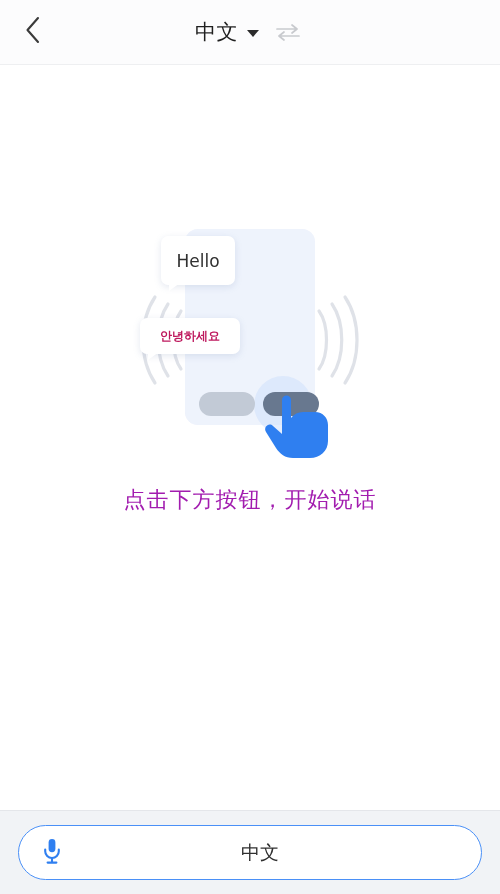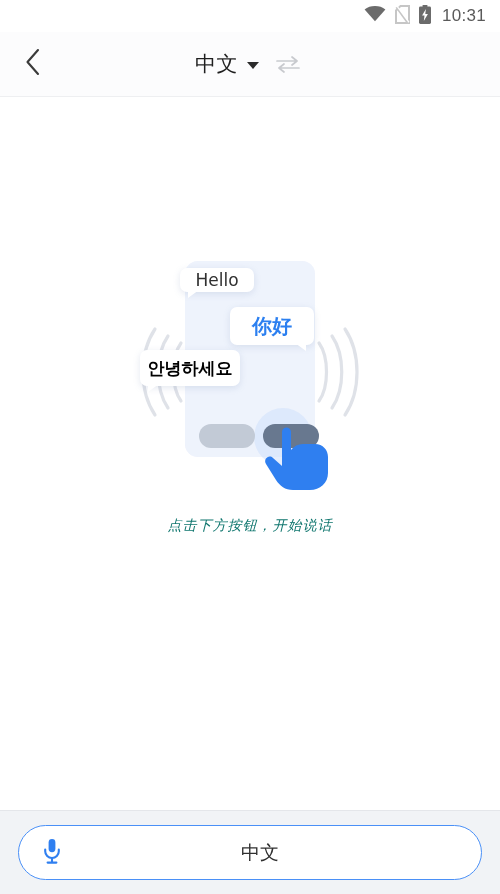--- a/index.html
+++ b/index.html
@@ -130,28 +130,6 @@
 
 <div class="phone">
 
-  <div class="statusbar">
-    <span class="sb-icon">
-      <svg width="22" height="16" viewBox="0 0 22 16">
-        <path d="M11 15.3 0.6 3.4C3.4 1.2 7 0 11 0s7.6 1.2 10.4 3.4L11 15.3z" fill="#6b6b6b"></path>
-      </svg>
-    </span>
-    <span class="sb-icon">
-      <svg width="15" height="19" viewBox="0 0 15 19">
-        <path d="M1 5.5 5.5 1H14v17H1V5.5z" fill="none" stroke="#c6c6c6" stroke-width="2"></path>
-        <path d="M1.5 1.5 13.5 17.5" stroke="#ffffff" stroke-width="2.4"></path>
-        <path d="M1.2 2.4 12.6 18" stroke="#c6c6c6" stroke-width="1.6"></path>
-      </svg>
-    </span>
-    <span class="sb-icon">
-      <svg width="12" height="19" viewBox="0 0 12 19">
-        <rect x="3.6" y="0" width="4.8" height="2" fill="#6b6b6b"></rect>
-        <rect x="0" y="1.6" width="12" height="17.4" rx="1.4" fill="#6b6b6b"></rect>
-        <path d="M6.9 4 3.1 10.6h2.4L4.8 16 8.9 9.1H6.3L6.9 4z" fill="#ffffff"></path>
-      </svg>
-    </span>
-    <span class="sb-time">10:31</span>
-  </div>
 
   <div class="header">
 

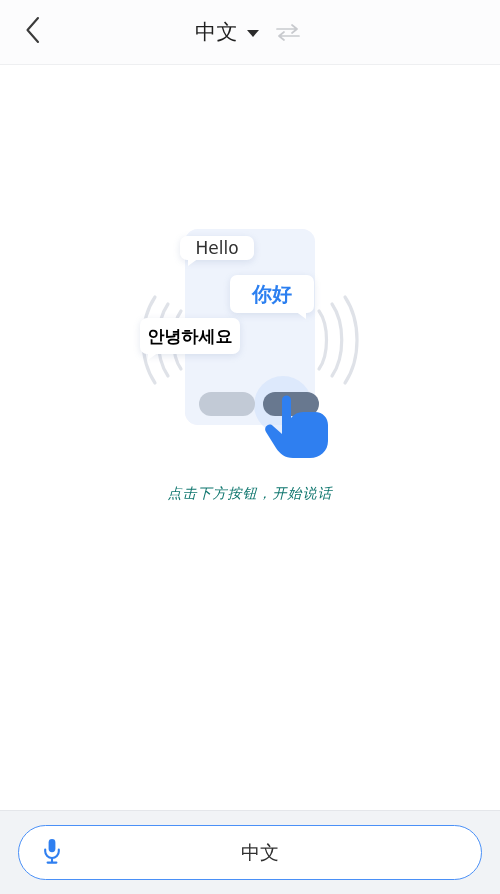--- a/index.html
+++ b/index.html
@@ -87,7 +87,7 @@
     border-top:8px solid #ffffff;
   }
   .b-hello {
-    left:50px; top:9px; width:74px; height:24px;
+    left:31px; top:9px; width:74px; height:49px;
     font-size:17px; color:#303030;
   }
   .b-hello::after{ left:8px; border-left:0; border-right:11px solid transparent; }

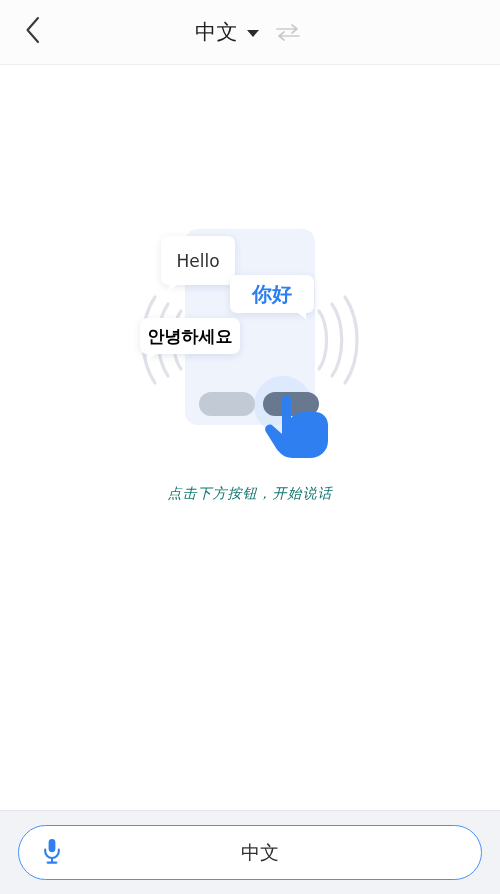--- a/index.html
+++ b/index.html
@@ -201,9 +201,6 @@
       <div class="bubble b-hello">
         <span>Hello</span>
       </div>
-      <div class="bubble b-nihao">
-        <span>你好</span>
-      </div>
       <div class="bubble b-annyeong">
         <span>안녕하세요</span>
       </div>

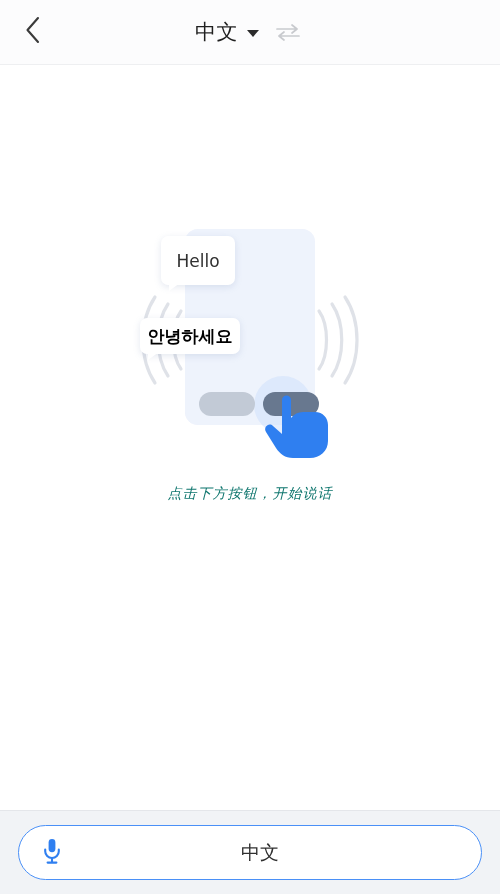--- a/index.html
+++ b/index.html
@@ -98,7 +98,7 @@
   .b-nihao::after{ right:8px; border-right:0; border-left:11px solid transparent; }
   .b-annyeong {
     left:10px; top:91px; width:100px; height:36px;
-    font-size:17px; color:#000000; font-weight:700;
+    font-size:12px; color:#be185d; font-weight:700;
   }
   .b-annyeong::after{ left:8px; border-left:0; border-right:11px solid transparent; }
 

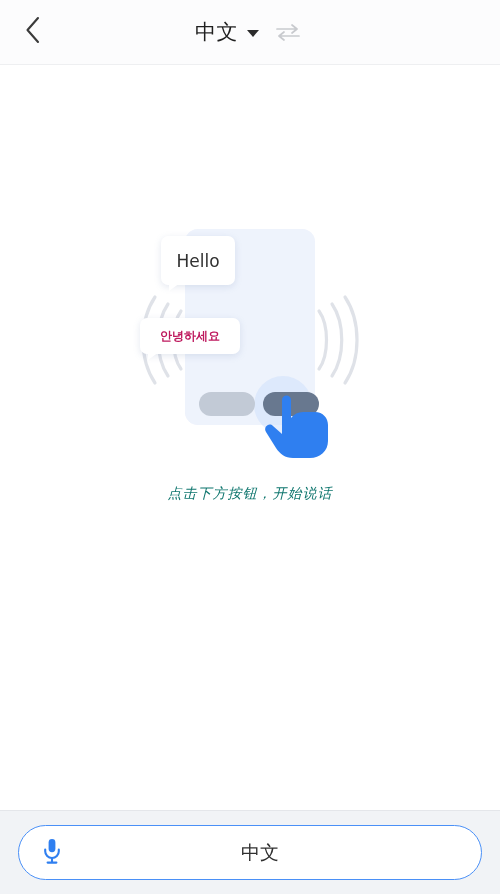--- a/index.html
+++ b/index.html
@@ -69,9 +69,8 @@
   .illus { position:relative; width:240px; height:235px; margin-top:162px; }
   .hint {
     margin-top:23px;
-    font-size:14px; color:#0f766e; letter-spacing:1px;
-    font-family:"DejaVu Sans",sans-serif;
-    font-style:italic;
+    font-size:22px; color:#a21caf; letter-spacing:1px;
+    font-family:"DejaVu Sans",sans-serif;
   }
 
   

